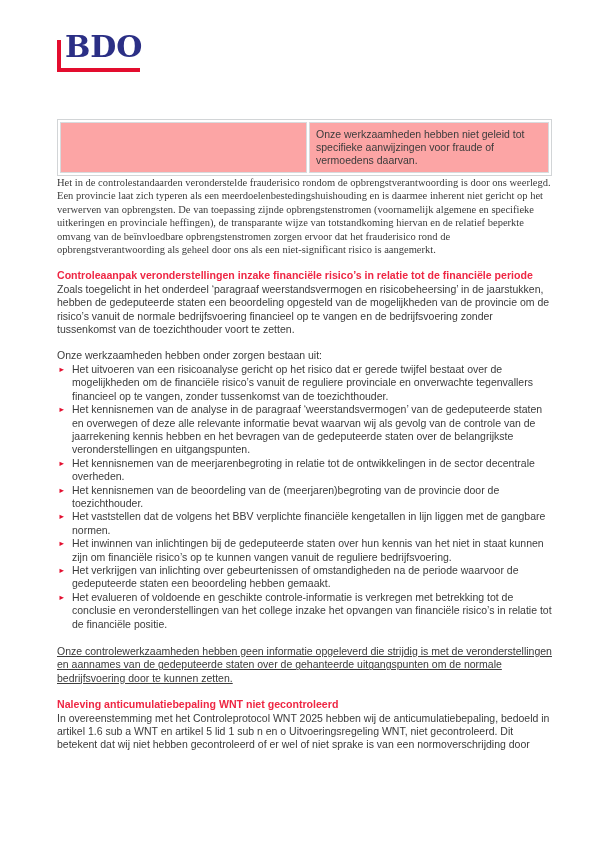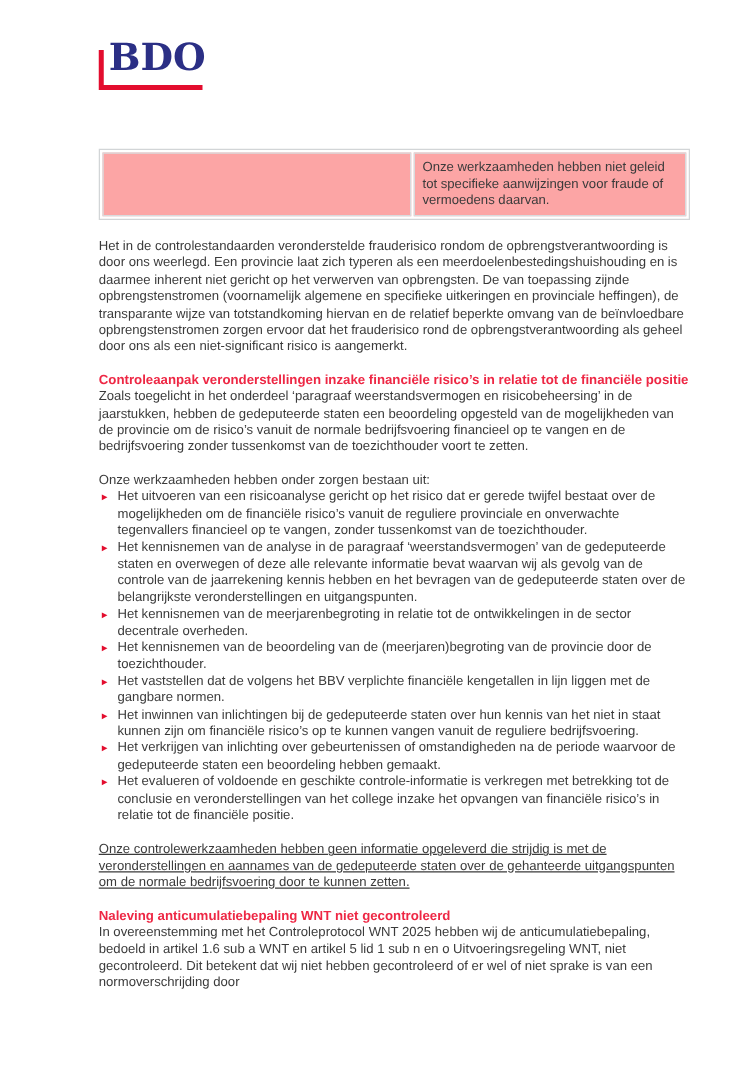--- a/index.html
+++ b/index.html
@@ -12,7 +12,7 @@
     line-height:13.4px;
     color:#3b3b3b;
     box-sizing:border-box;
-    padding:0 51px 0 79px;
+    padding:0 51px 0 57px;
     overflow:hidden;
   }
 

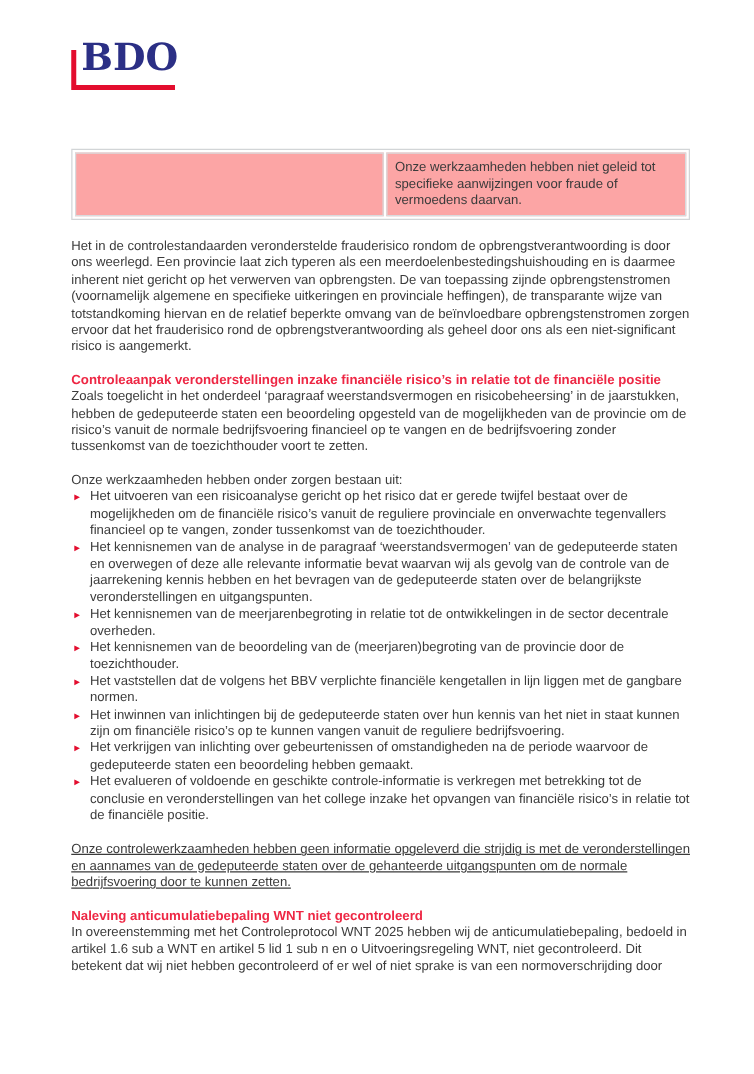--- a/index.html
+++ b/index.html
@@ -49,7 +49,7 @@
   
   p { margin:0; }
   .para        { margin-top:14px;text-decoration:underline; }
-  .first-para  { margin-top:15px; }
+  .first-para  { margin-top:0;font-family:Liberation Serif, serif; }
   h3.red-head {
     margin:13px 0 0 0;
     font-size:10.6px; line-height:13.4px;

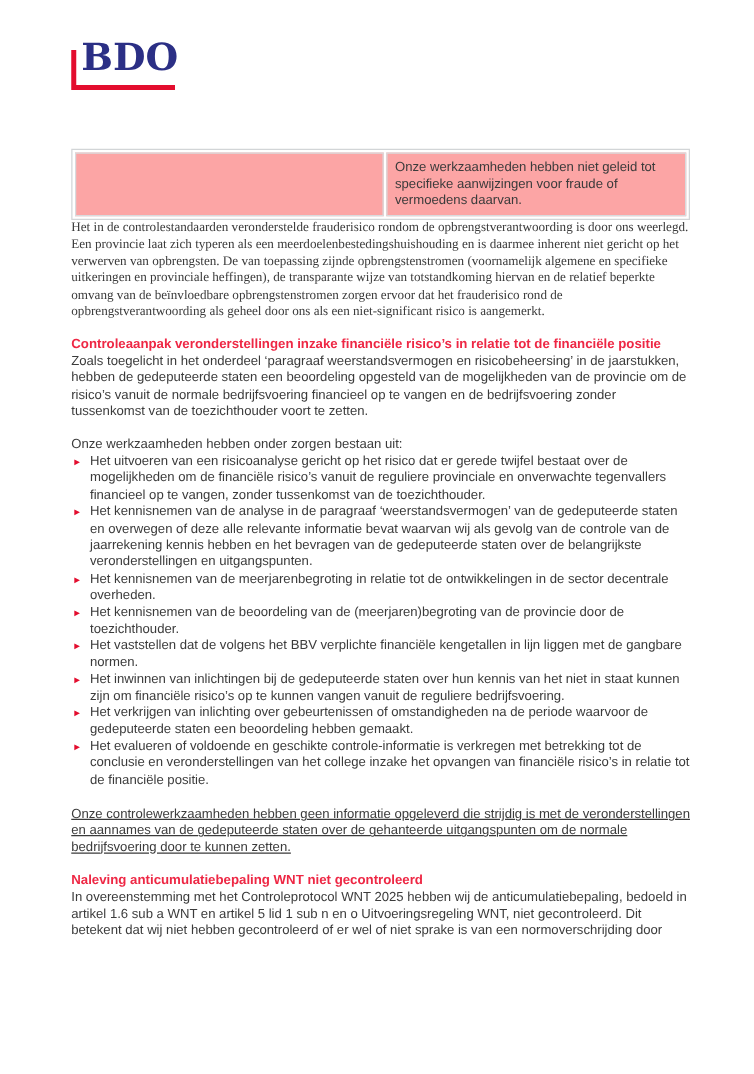--- a/index.html
+++ b/index.html
@@ -102,7 +102,7 @@
 
   <p class="first-para">Het in de controlestandaarden veronderstelde frauderisico rondom de opbrengstverantwoording is door ons weerlegd. Een provincie laat zich typeren als een meerdoelenbestedingshuishouding en is daarmee inherent niet gericht op het verwerven van opbrengsten. De van toepassing zijnde opbrengstenstromen (voornamelijk algemene en specifieke uitkeringen en provinciale heffingen), de transparante wijze van totstandkoming hiervan en de relatief beperkte omvang van de beïnvloedbare opbrengstenstromen zorgen ervoor dat het frauderisico rond de opbrengstverantwoording als geheel door ons als een niet-significant risico is aangemerkt.</p>
 
-  <h3 class="red-head">Controleaanpak veronderstellingen inzake financiële risico’s in relatie tot de financiële positie</h3>
+  <h3 class="red-head">Controleaanpak veronderstellingen inzake financiële risico’s in relatie tot de financiële periode</h3>
   <p>Zoals toegelicht in het onderdeel ‘paragraaf weerstandsvermogen en risicobeheersing’ in de jaarstukken, hebben de gedeputeerde staten een beoordeling opgesteld van de mogelijkheden van de provincie om de risico’s vanuit de normale bedrijfsvoering financieel op te vangen en de bedrijfsvoering zonder tussenkomst van de toezichthouder voort te zetten.</p>
 
   <p class="list-intro">Onze werkzaamheden hebben onder zorgen bestaan uit:</p>

